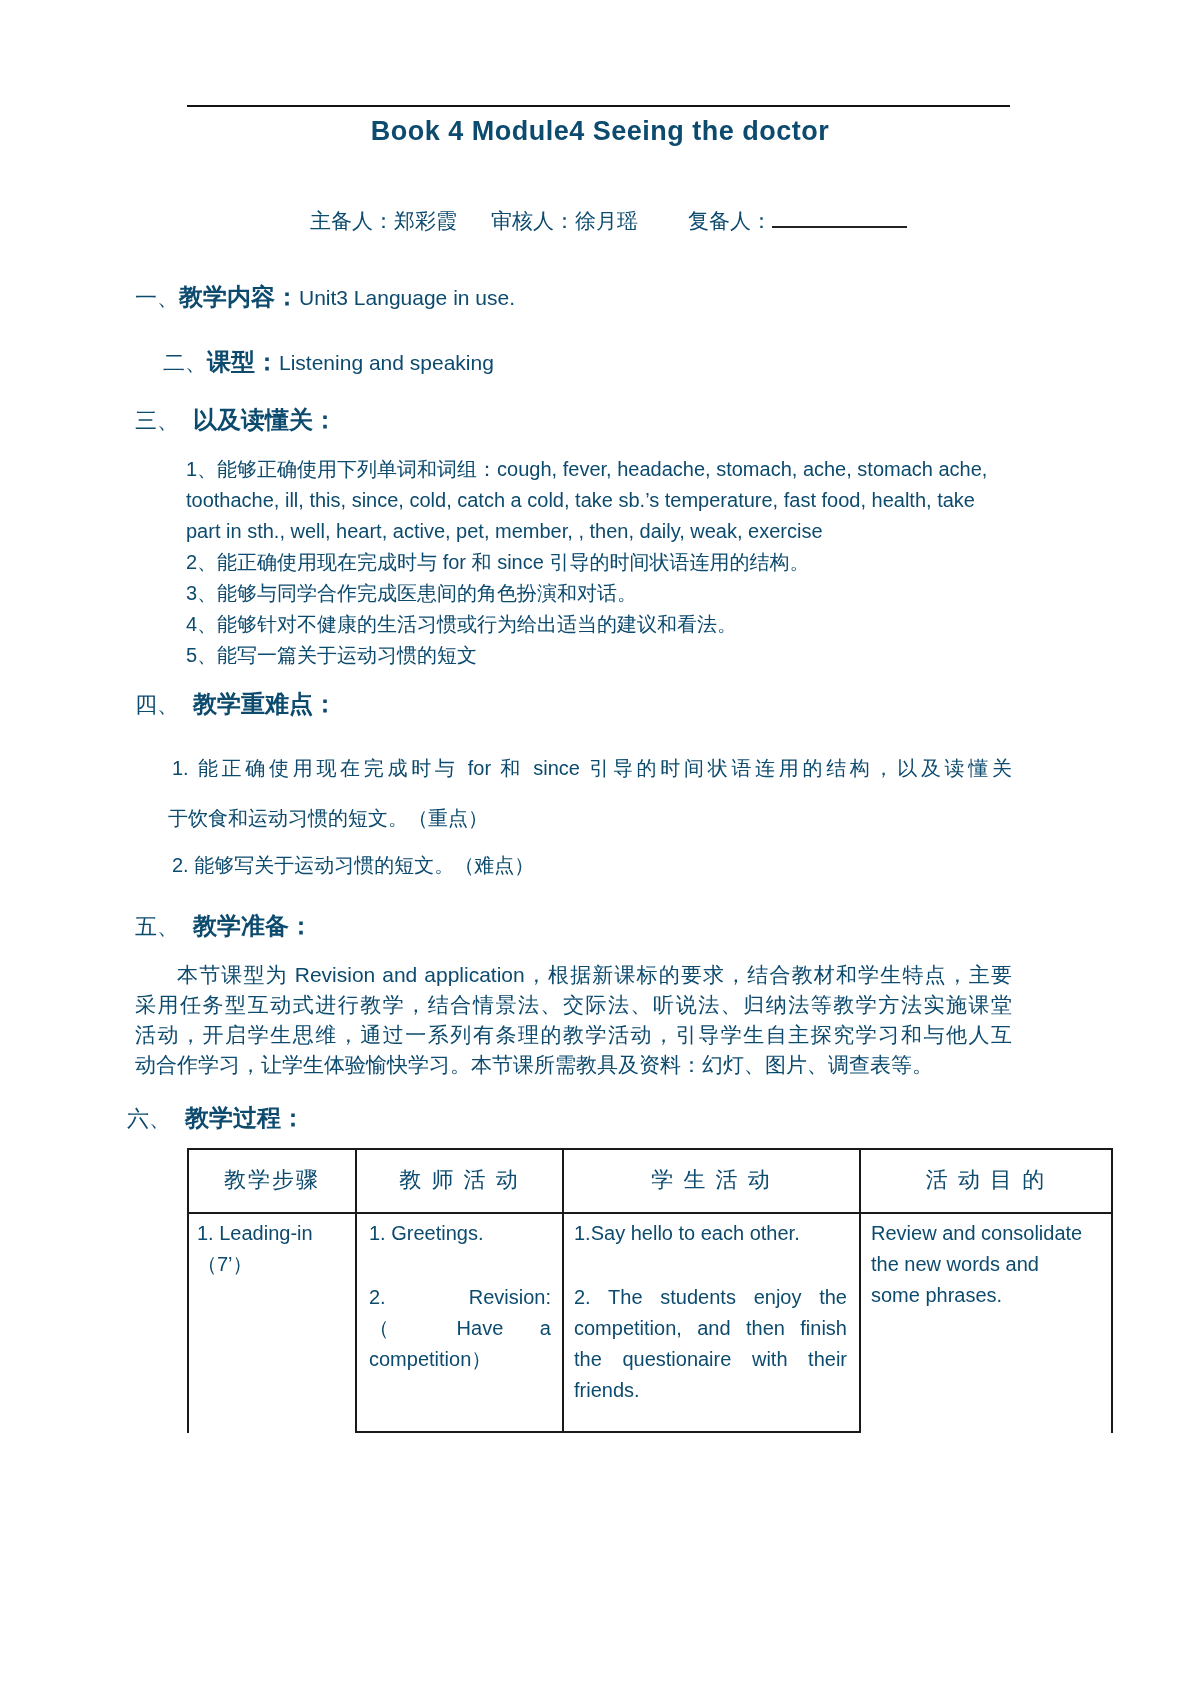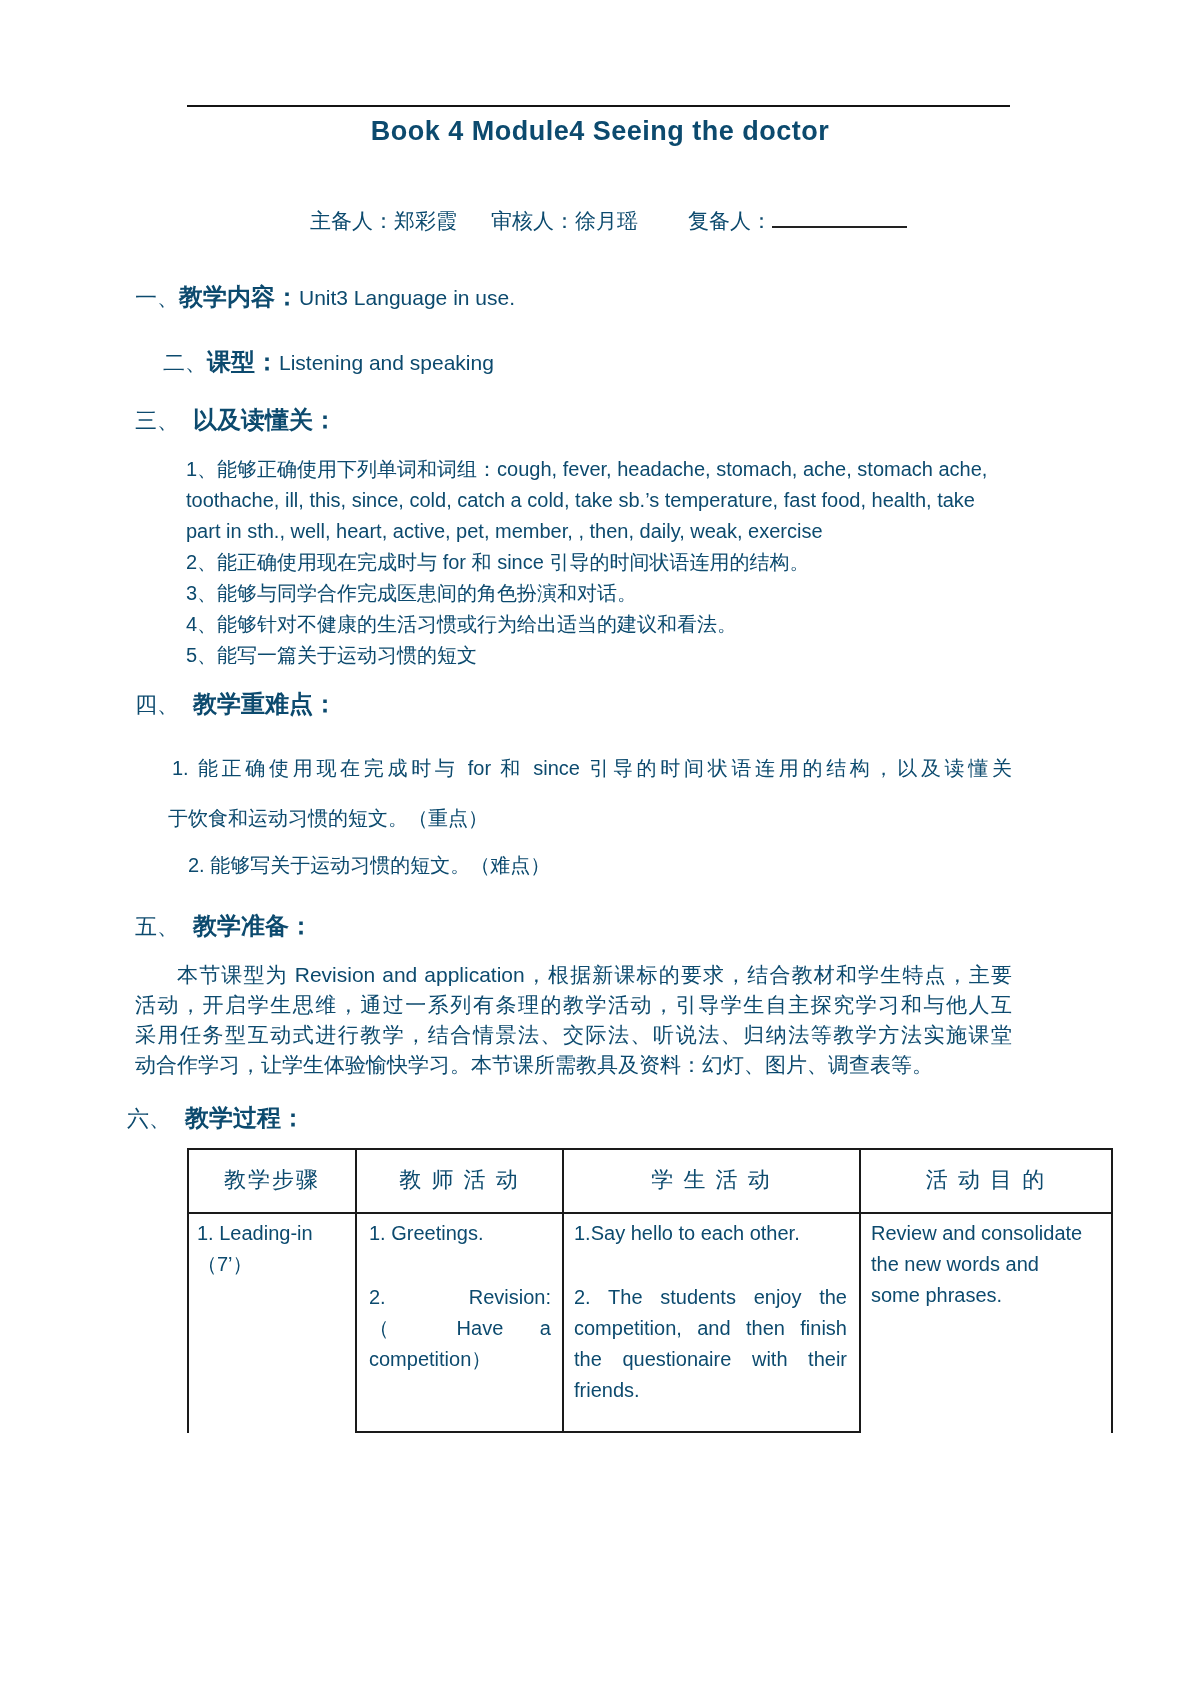--- a/index.html
+++ b/index.html
@@ -70,7 +70,7 @@
   </div>
   <div class="abs line just" style="left:172px;top:753px;width:840px;">1. 能正确使用现在完成时与 for 和 since 引导的时间状语连用的结构，以及读懂关</div>
   <div class="abs line nowrap" style="left:168px;top:803px;">于饮食和运动习惯的短文。（重点）</div>
-  <div class="abs line nowrap" style="left:188px;top:850px;">2. 能够写关于运动习惯的短文。（难点）</div>
+  <div class="abs line nowrap" style="left:172px;top:850px;">2. 能够写关于运动习惯的短文。（难点）</div>
 
   <div class="abs nowrap" style="left:135px;top:910px;">
     <span class="secnum">五、</span><span class="sechead headgap">教学准备：</span>

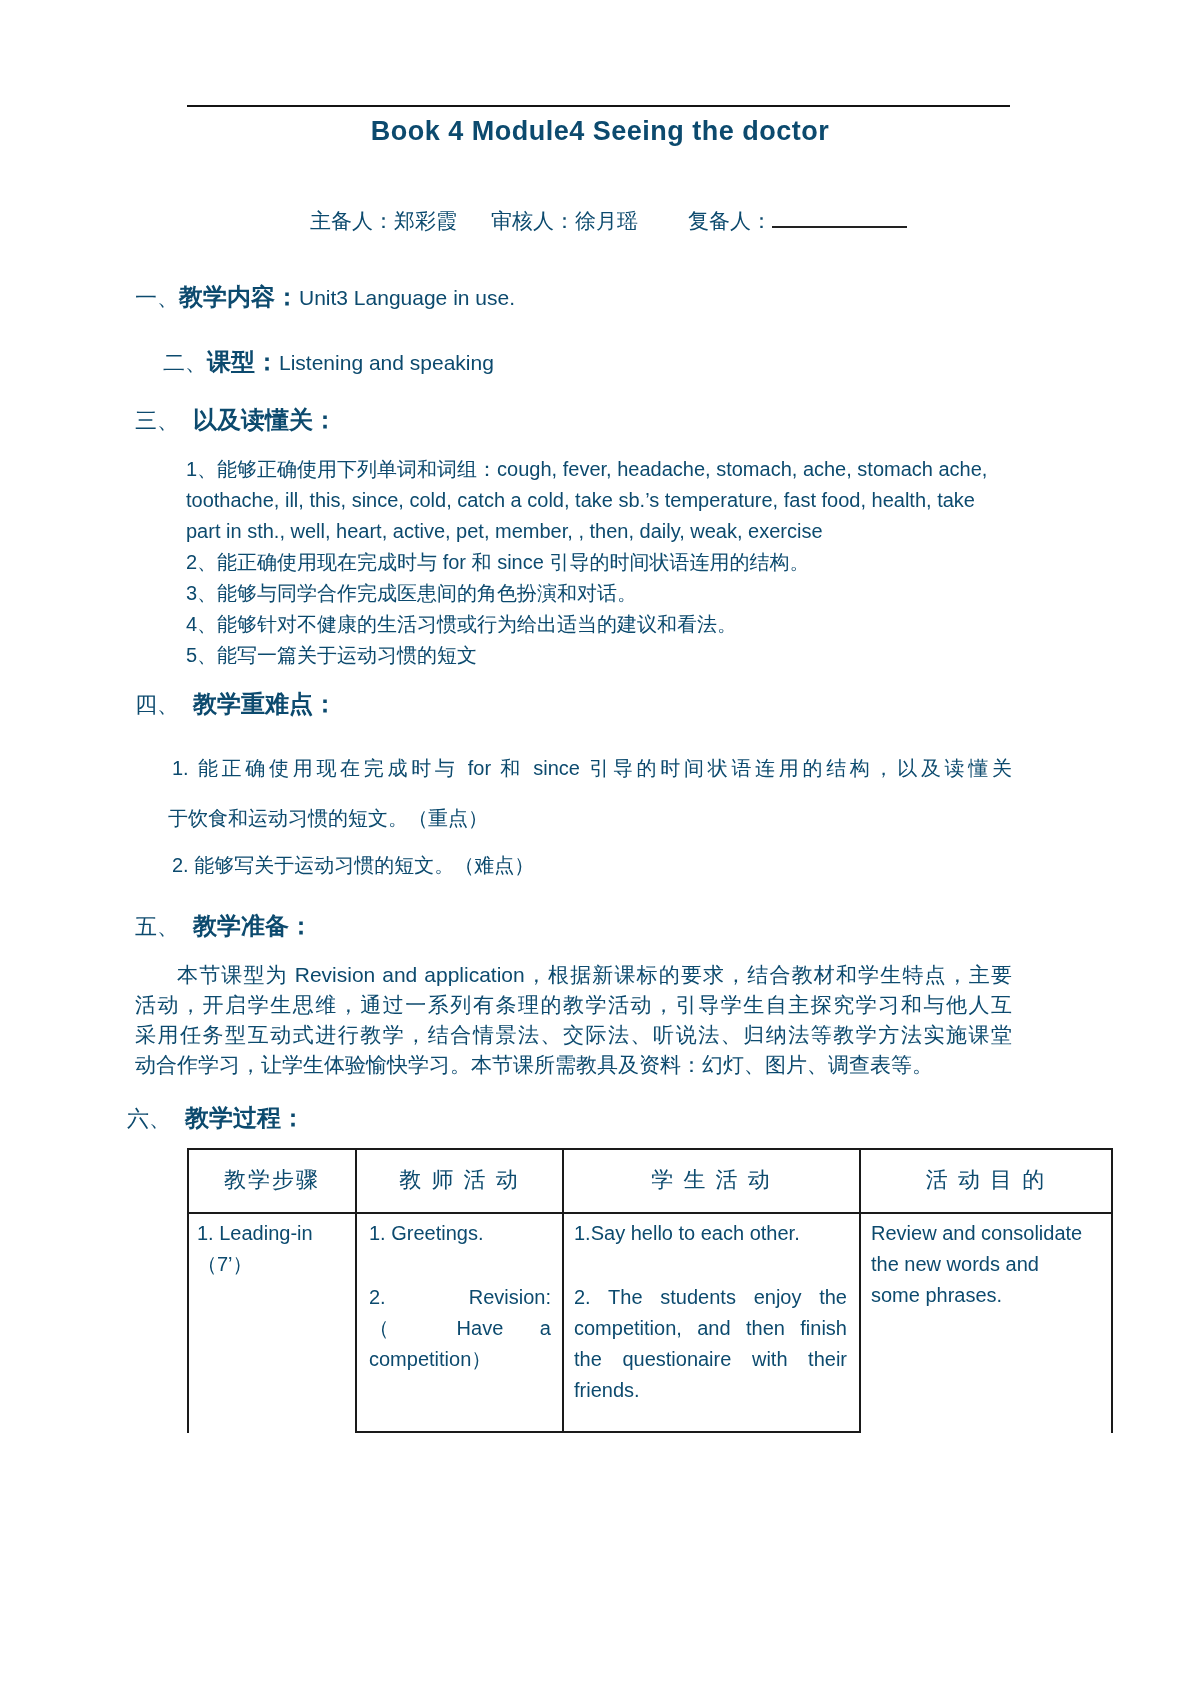--- a/index.html
+++ b/index.html
@@ -77,8 +77,8 @@
   </div>
   <div class="abs" style="left:135px;top:960px;width:877px;">
     <div class="line30 just indent">本节课型为 Revision and application，根据新课标的要求，结合教材和学生特点，主要</div>
+    <div class="line30 just">采用任务型互动式进行教学，结合情景法、交际法、听说法、归纳法等教学方法实施课堂</div>
     <div class="line30 just">活动，开启学生思维，通过一系列有条理的教学活动，引导学生自主探究学习和与他人互</div>
-    <div class="line30 just">采用任务型互动式进行教学，结合情景法、交际法、听说法、归纳法等教学方法实施课堂</div>
     <div class="line30 nowrap">动合作学习，让学生体验愉快学习。本节课所需教具及资料：幻灯、图片、调查表等。</div>
   </div>
 

